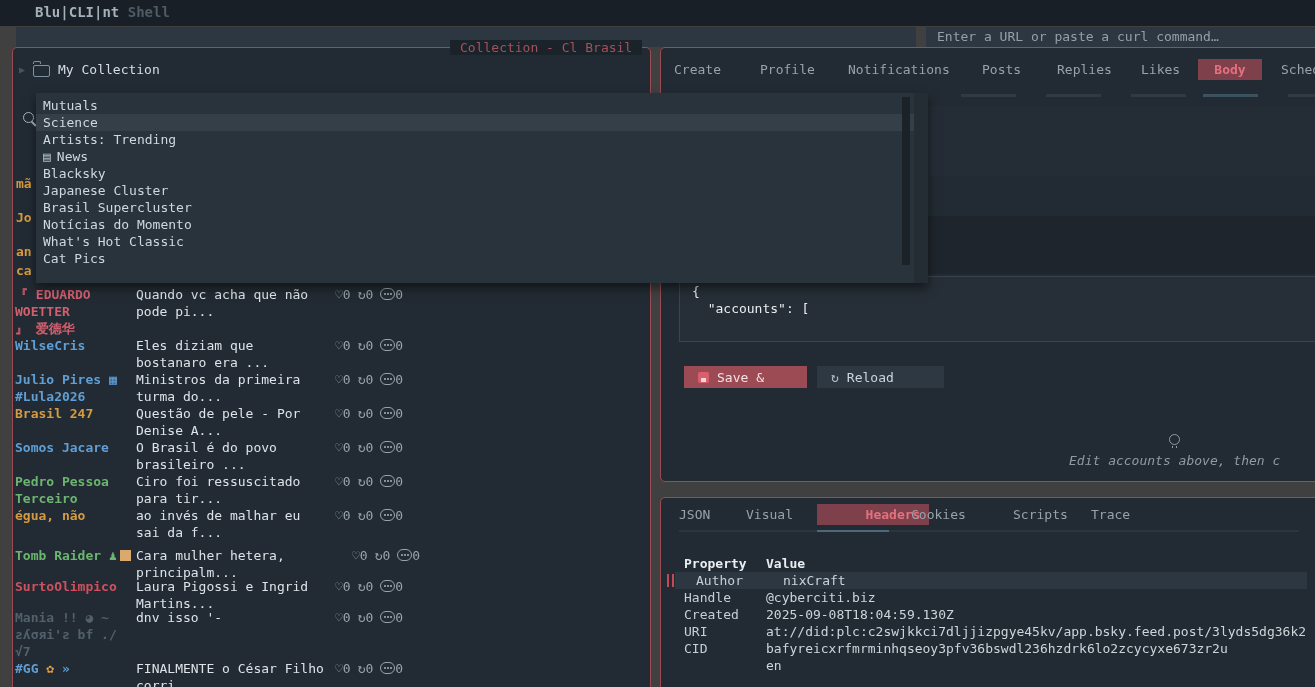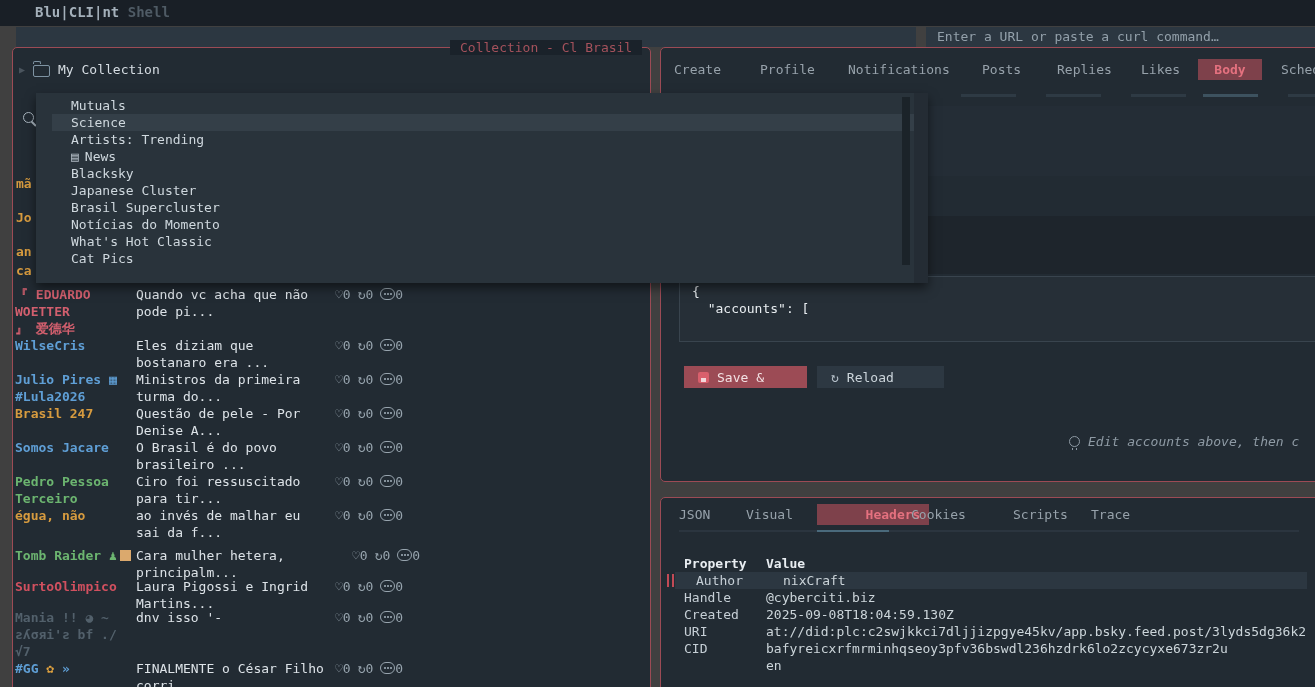--- a/index.html
+++ b/index.html
@@ -56,7 +56,7 @@
   
   .dropdown{left:36px;top:93px;width:892px;height:190px;background:#29333b;z-index:10;
             box-shadow:0 5px 10px rgba(0,0,0,.5);padding-top:4px;box-sizing:border-box;}
-  .dd-item{height:17px;line-height:17px;padding-left:19px;color:#cfd8de;margin-left:16px;}
+  .dd-item{height:17px;line-height:17px;padding-left:7px;color:#cfd8de;}
   .dd-item.hl{background:#343f48;}
   .dd-icon{color:#aeb9c2;margin-right:6px;}
   .dd-thumb{left:866px;top:4px;width:8px;height:168px;background:#1b2329;}

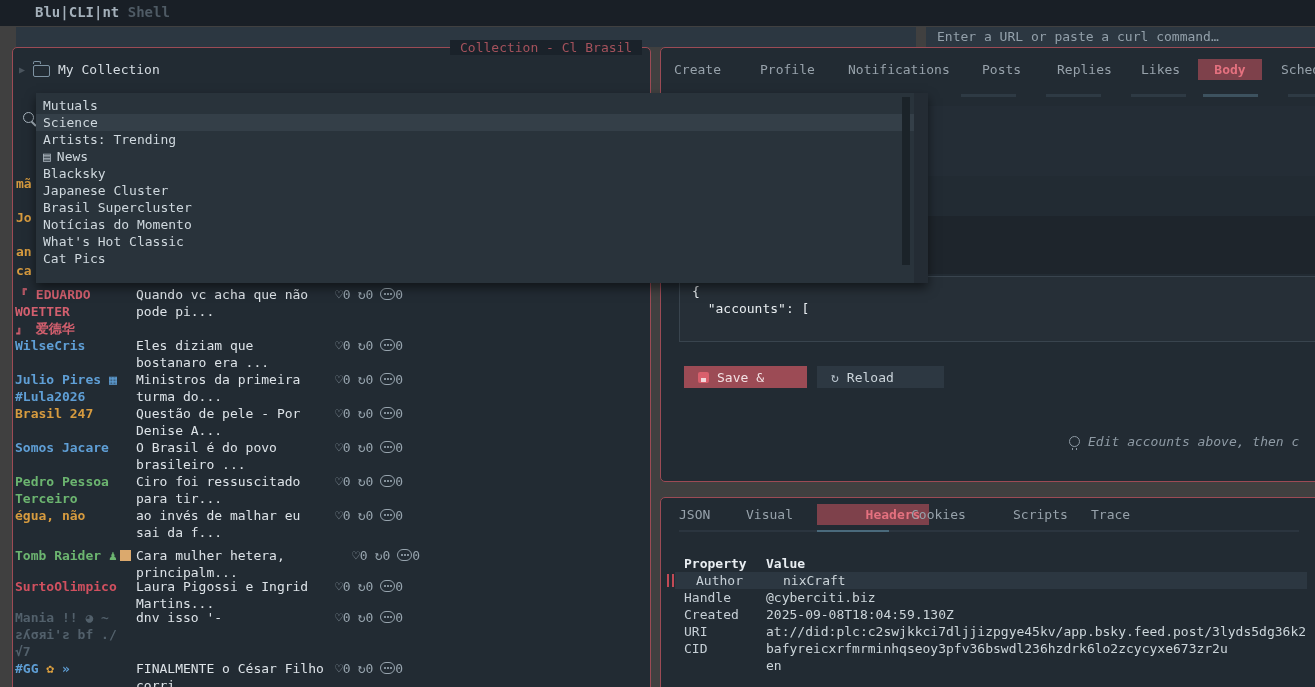--- a/index.html
+++ b/index.html
@@ -77,7 +77,7 @@
   .floppy{display:inline-block;position:relative;width:11px;height:11px;background:#d95f6c;border-radius:2px;}
   .floppy::after{content:"";position:absolute;left:3px;bottom:1px;width:5px;height:4px;background:#f2d7da;}
   .reload-ic{color:#b7c2cb;}
-  .hint{left:408px;top:386px;color:#8e9aa4;font-style:italic;display:flex;align-items:center;gap:8px;}
+  .hint{left:408px;top:386px;color:#8e9aa4;font-style:italic;display:flex;align-items:center;gap:8px;flex-direction:column;}
   .bulb{display:inline-block;position:relative;width:9px;height:9px;border:1.5px solid #8e9aa4;
         border-radius:50%;}
   .bulb::after{content:"";position:absolute;left:2.2px;bottom:-4px;width:3px;height:2.5px;

